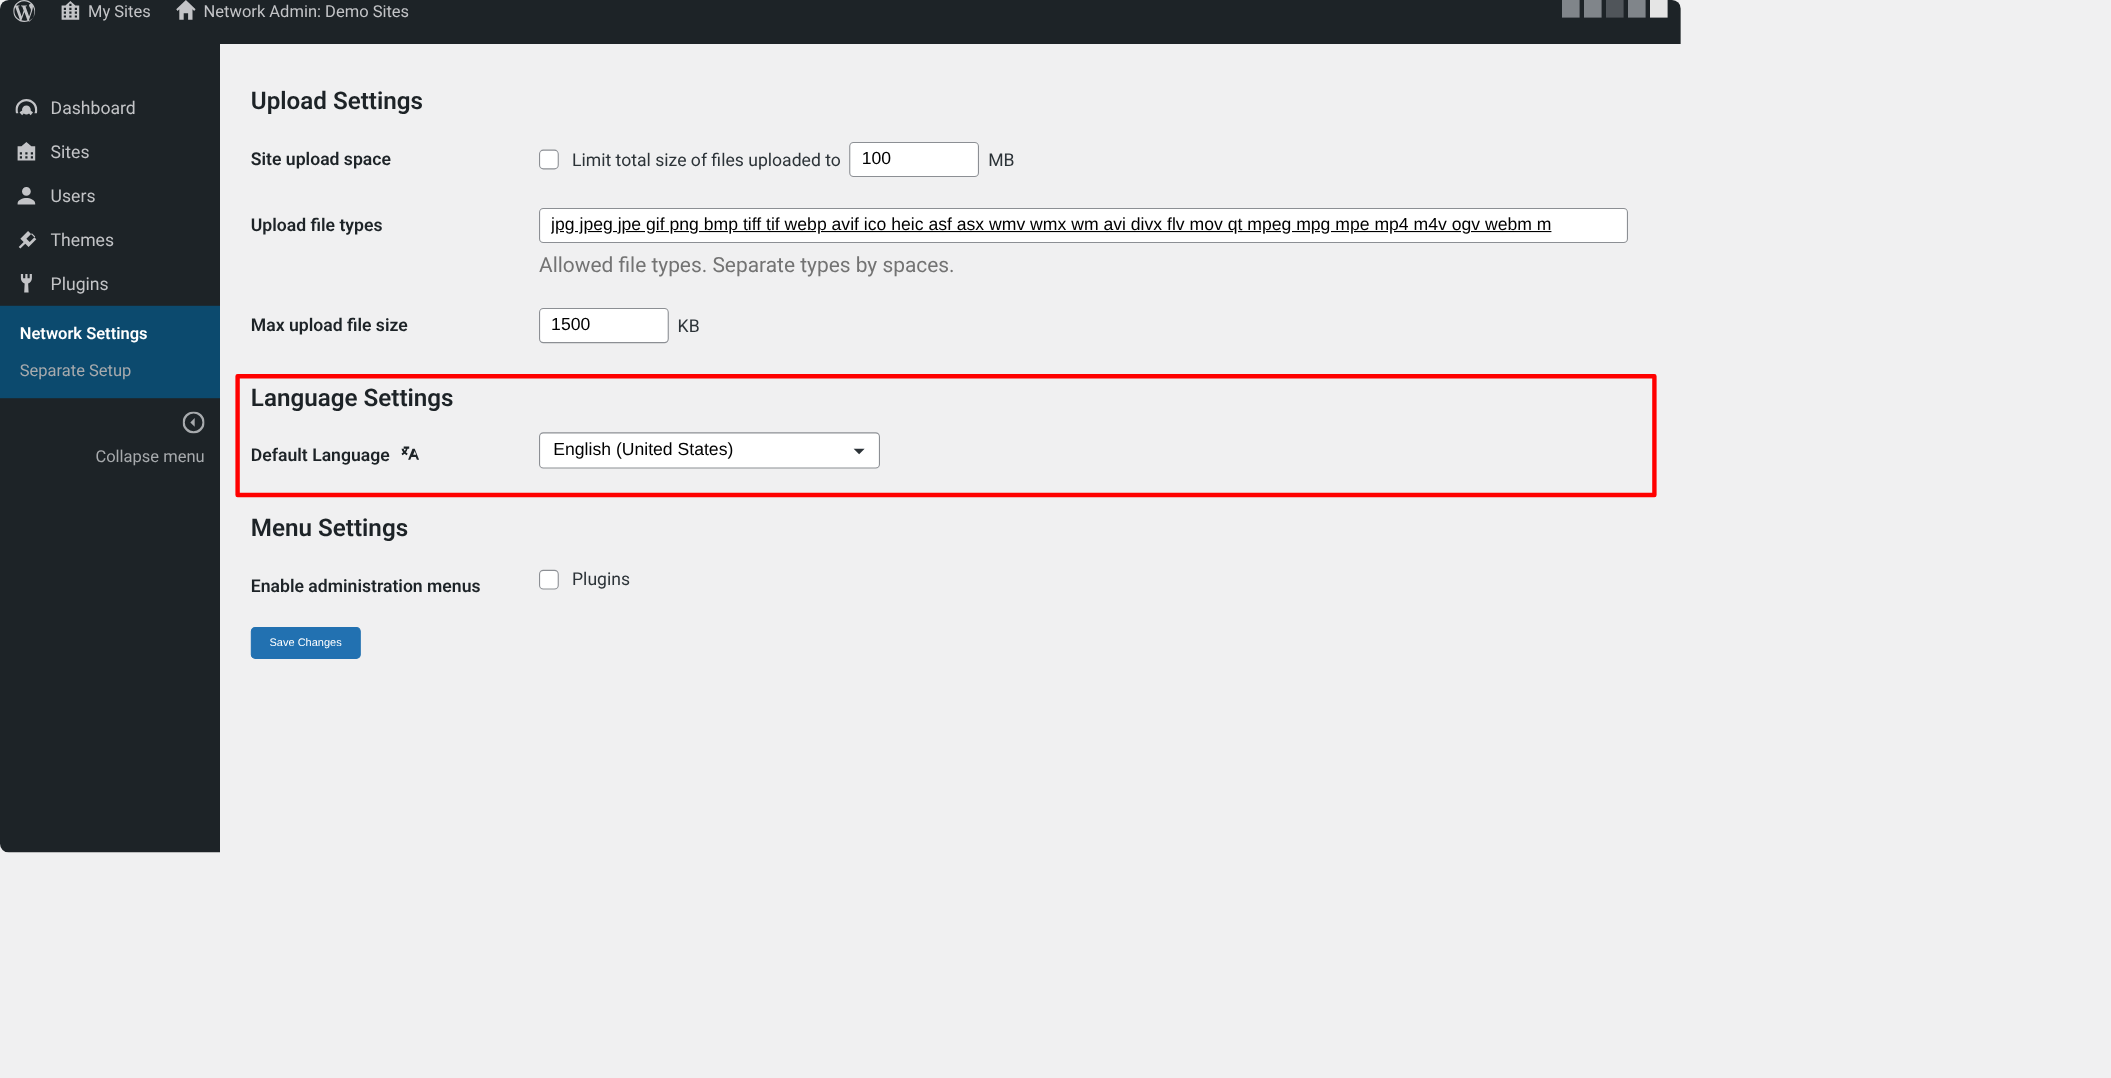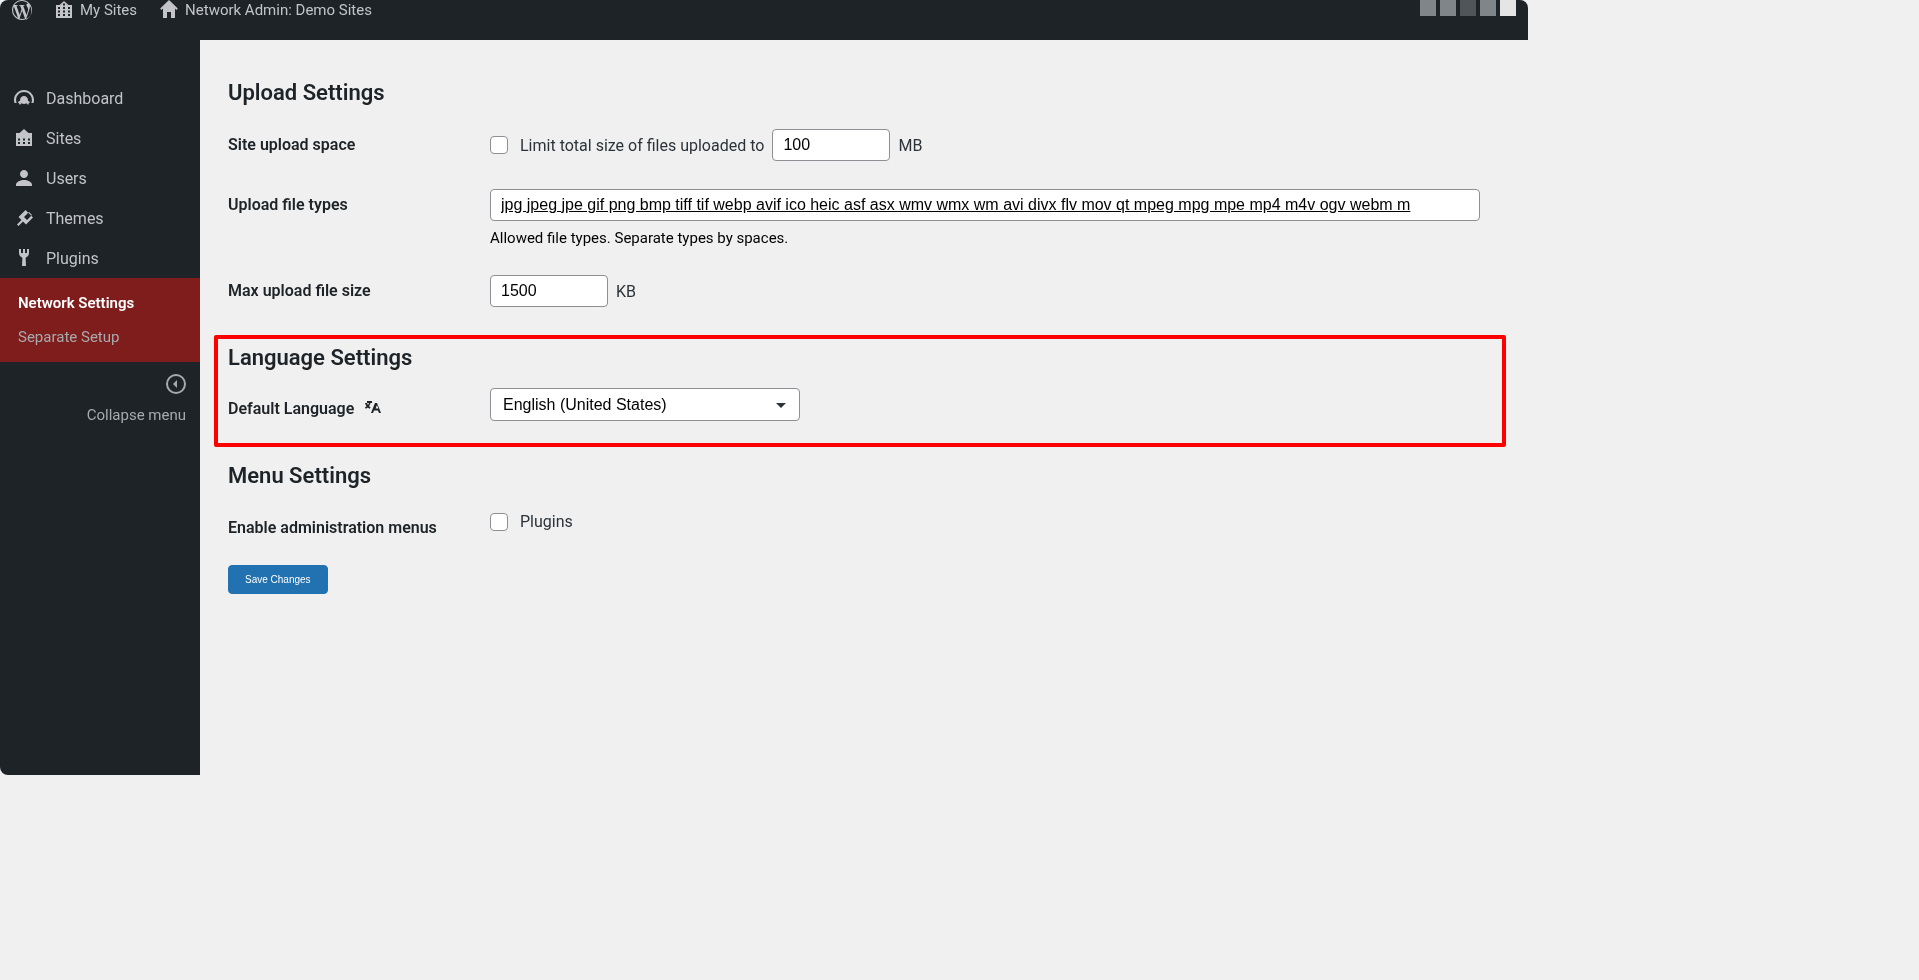--- a/index.html
+++ b/index.html
@@ -145,7 +145,7 @@
   border:1px solid #8c8f94; border-radius:4px; background:#fff;text-decoration:underline;
 }
 .description {
-  color: #000000; font-size:15px; margin-top:8px;
+  color: #737373; font-size:19px; margin-top:8px;
 }
 .select-wrap {
   position: relative; display:inline-block;

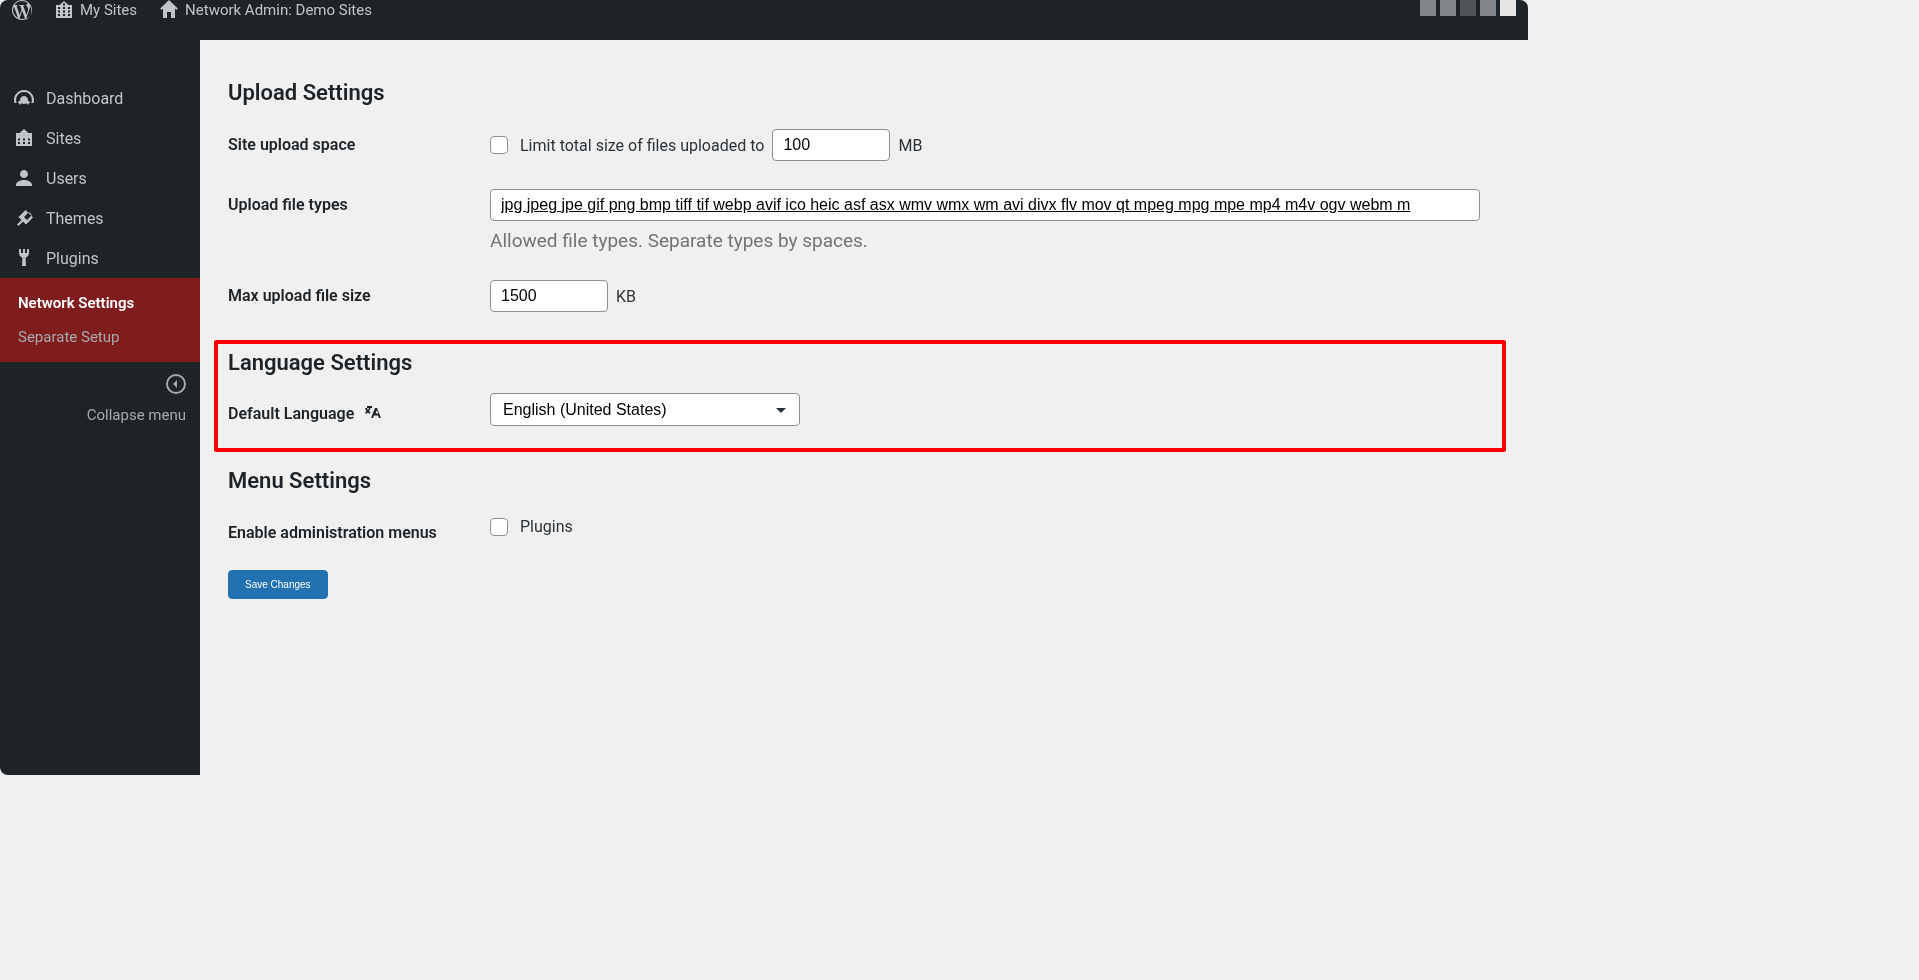--- a/index.html
+++ b/index.html
@@ -82,7 +82,7 @@
 }
 .menu-icon { width: 20px; height: 20px; display: inline-flex; align-items: center; justify-content: center; }
 .submenu {
-  background: #7f1d1d;
+  background: #0c4a6e;
   padding: 8px 0;
 }
 .submenu-item {

